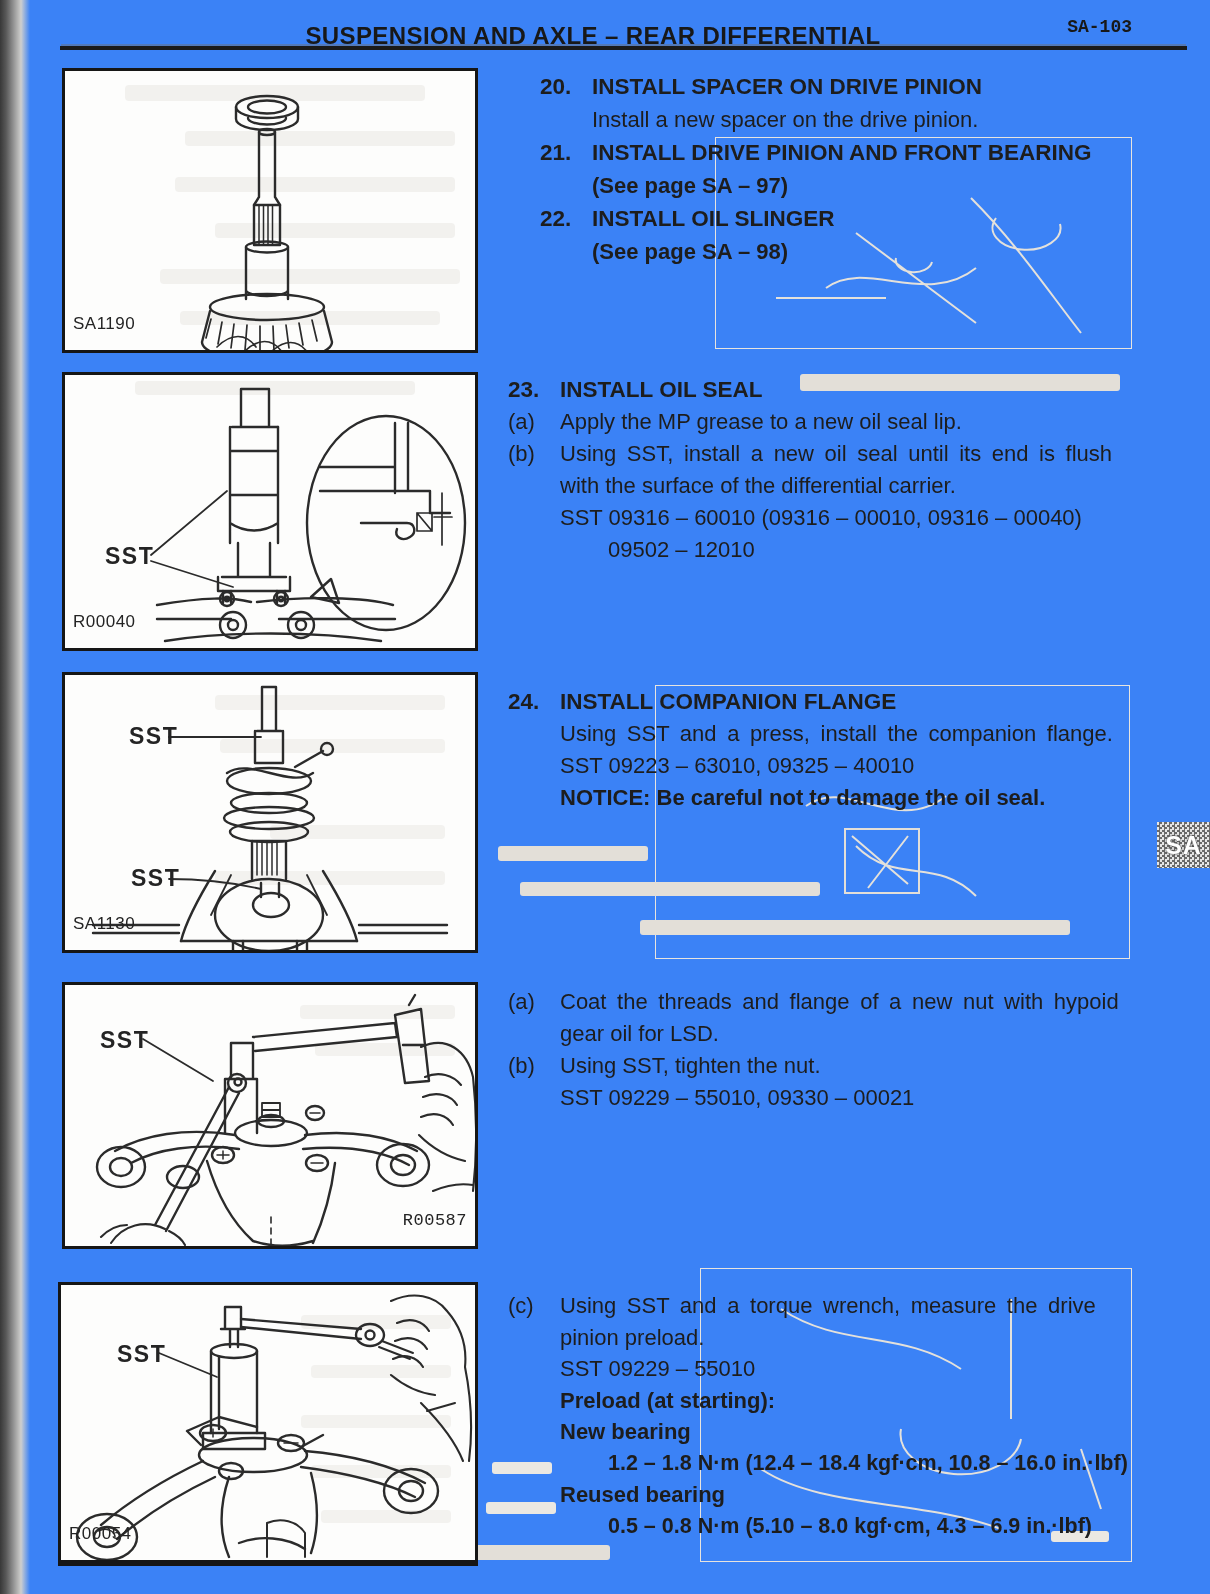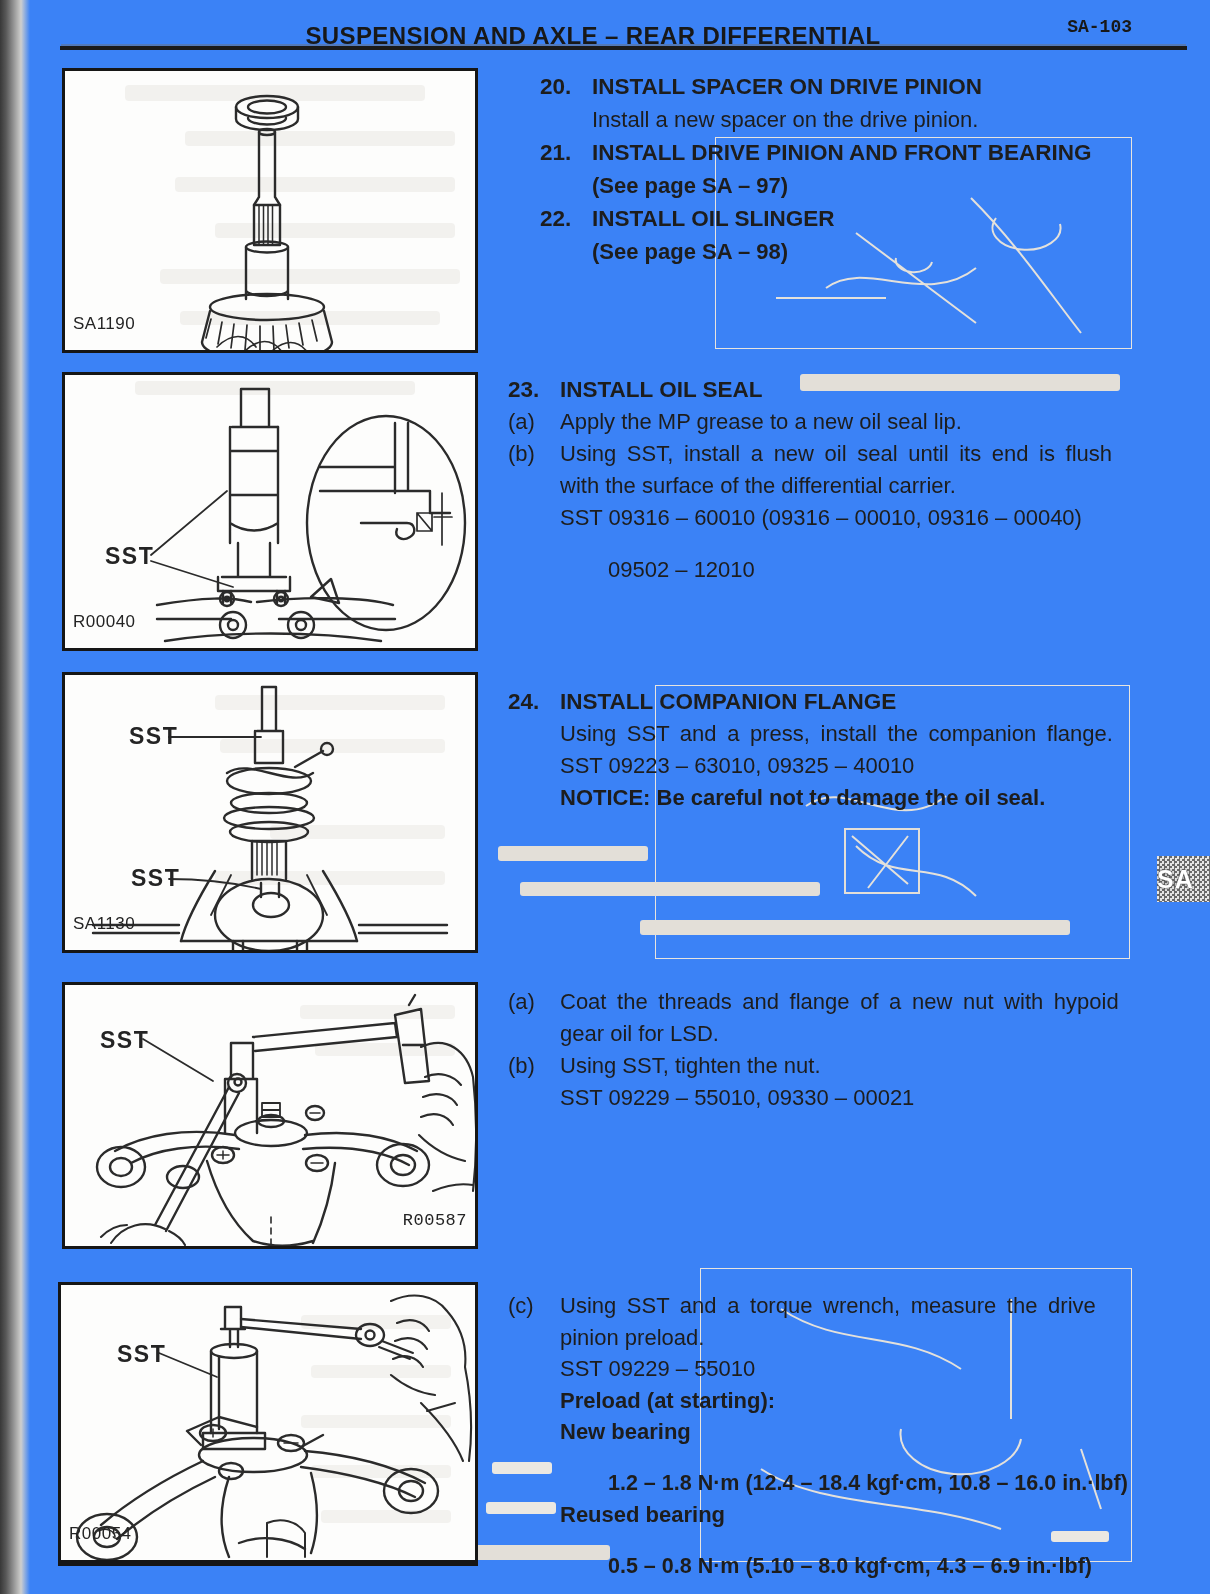--- a/index.html
+++ b/index.html
@@ -29,7 +29,7 @@
   .h{font-weight:700;font-size:22.5px;}
   .b{font-weight:700;}
   .cont{padding-left:52px;}
-  .in2{padding-left:100px;margin-top:20px;}
+  .in2{padding-left:100px;}
   .j{word-spacing:4.5px;}
   .spec{font-size:21.5px;}
   

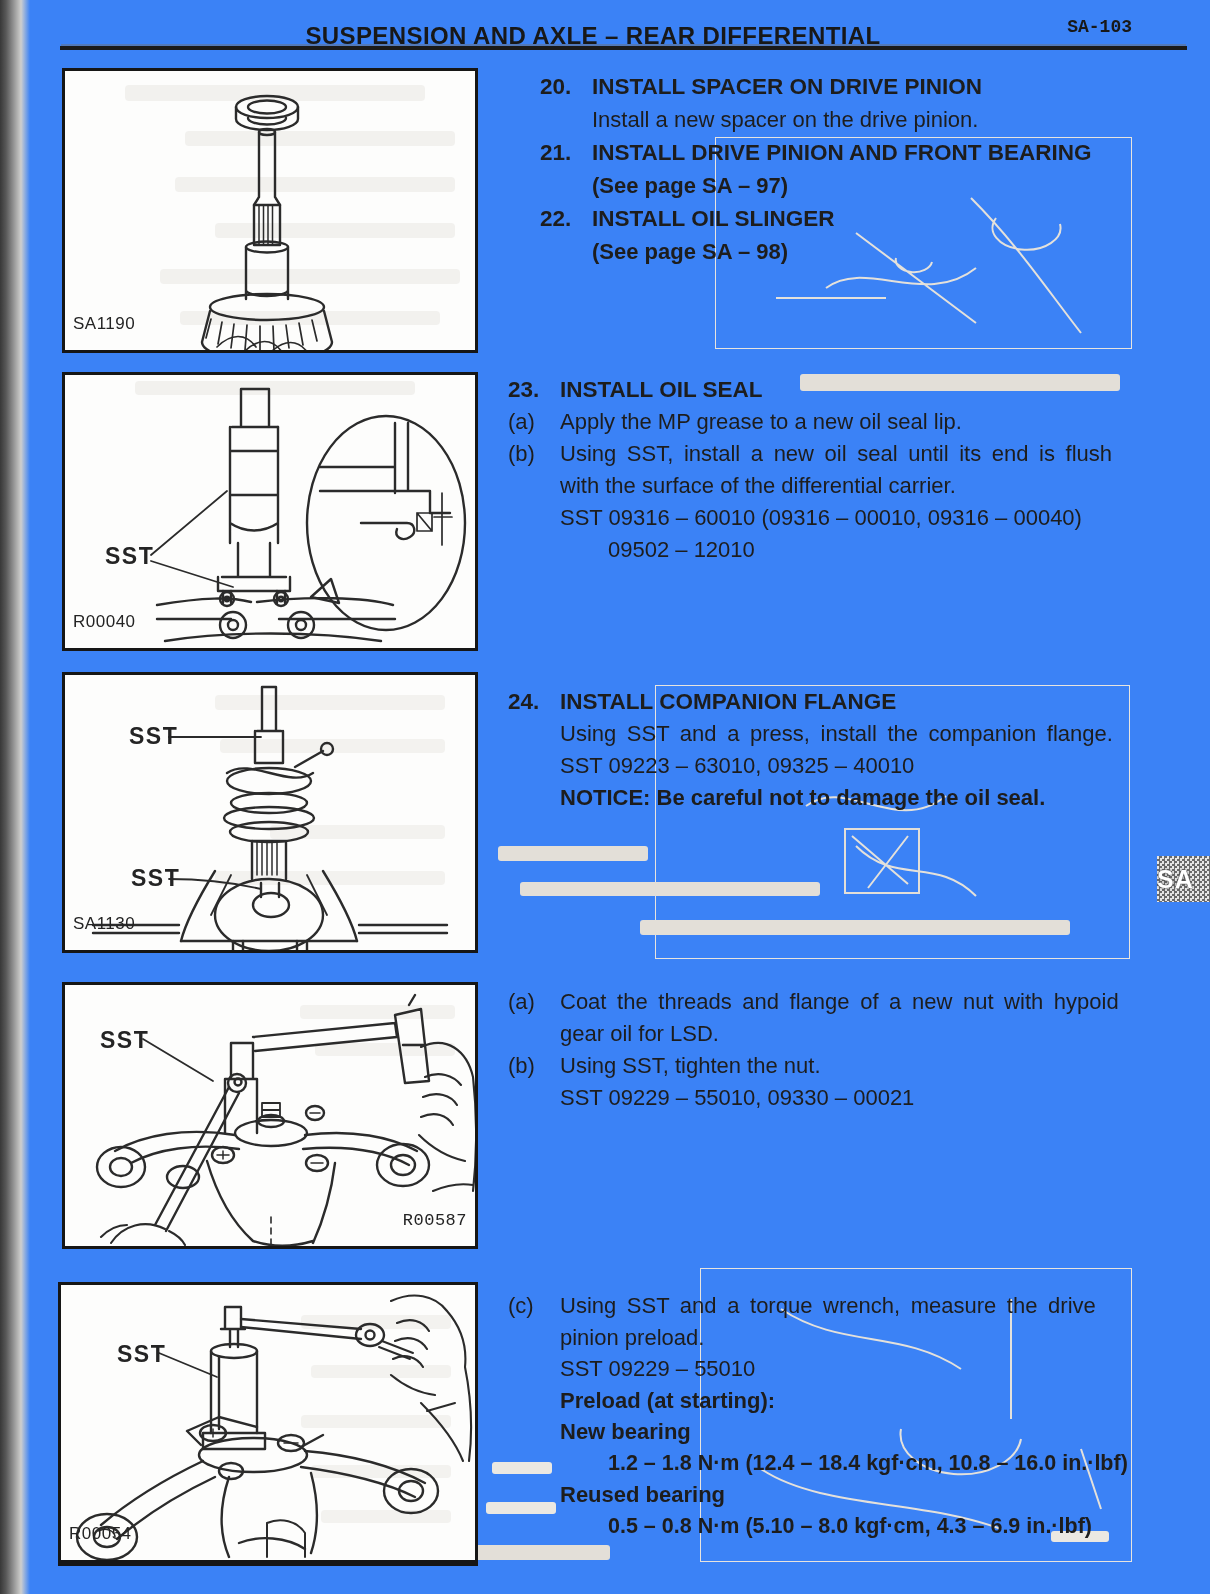--- a/index.html
+++ b/index.html
@@ -33,8 +33,8 @@
   .j{word-spacing:4.5px;}
   .spec{font-size:21.5px;}
   
-  .sa-tab{position:absolute;left:1157px;top:856px;width:53px;height:46px;
-          display:flex;align-items:center;justify-content:flex-start;
+  .sa-tab{position:absolute;left:1157px;top:822px;width:53px;height:46px;
+          display:flex;align-items:center;justify-content:center;
           background:repeating-conic-gradient(#6a6a6a 0% 25%, #e6e6e6 0% 50%);background-size:5px 5px;
           color:#fff;font-weight:700;font-size:25px;letter-spacing:1px;
           text-shadow:0 0 3px #404040,0 0 1px #404040;}

